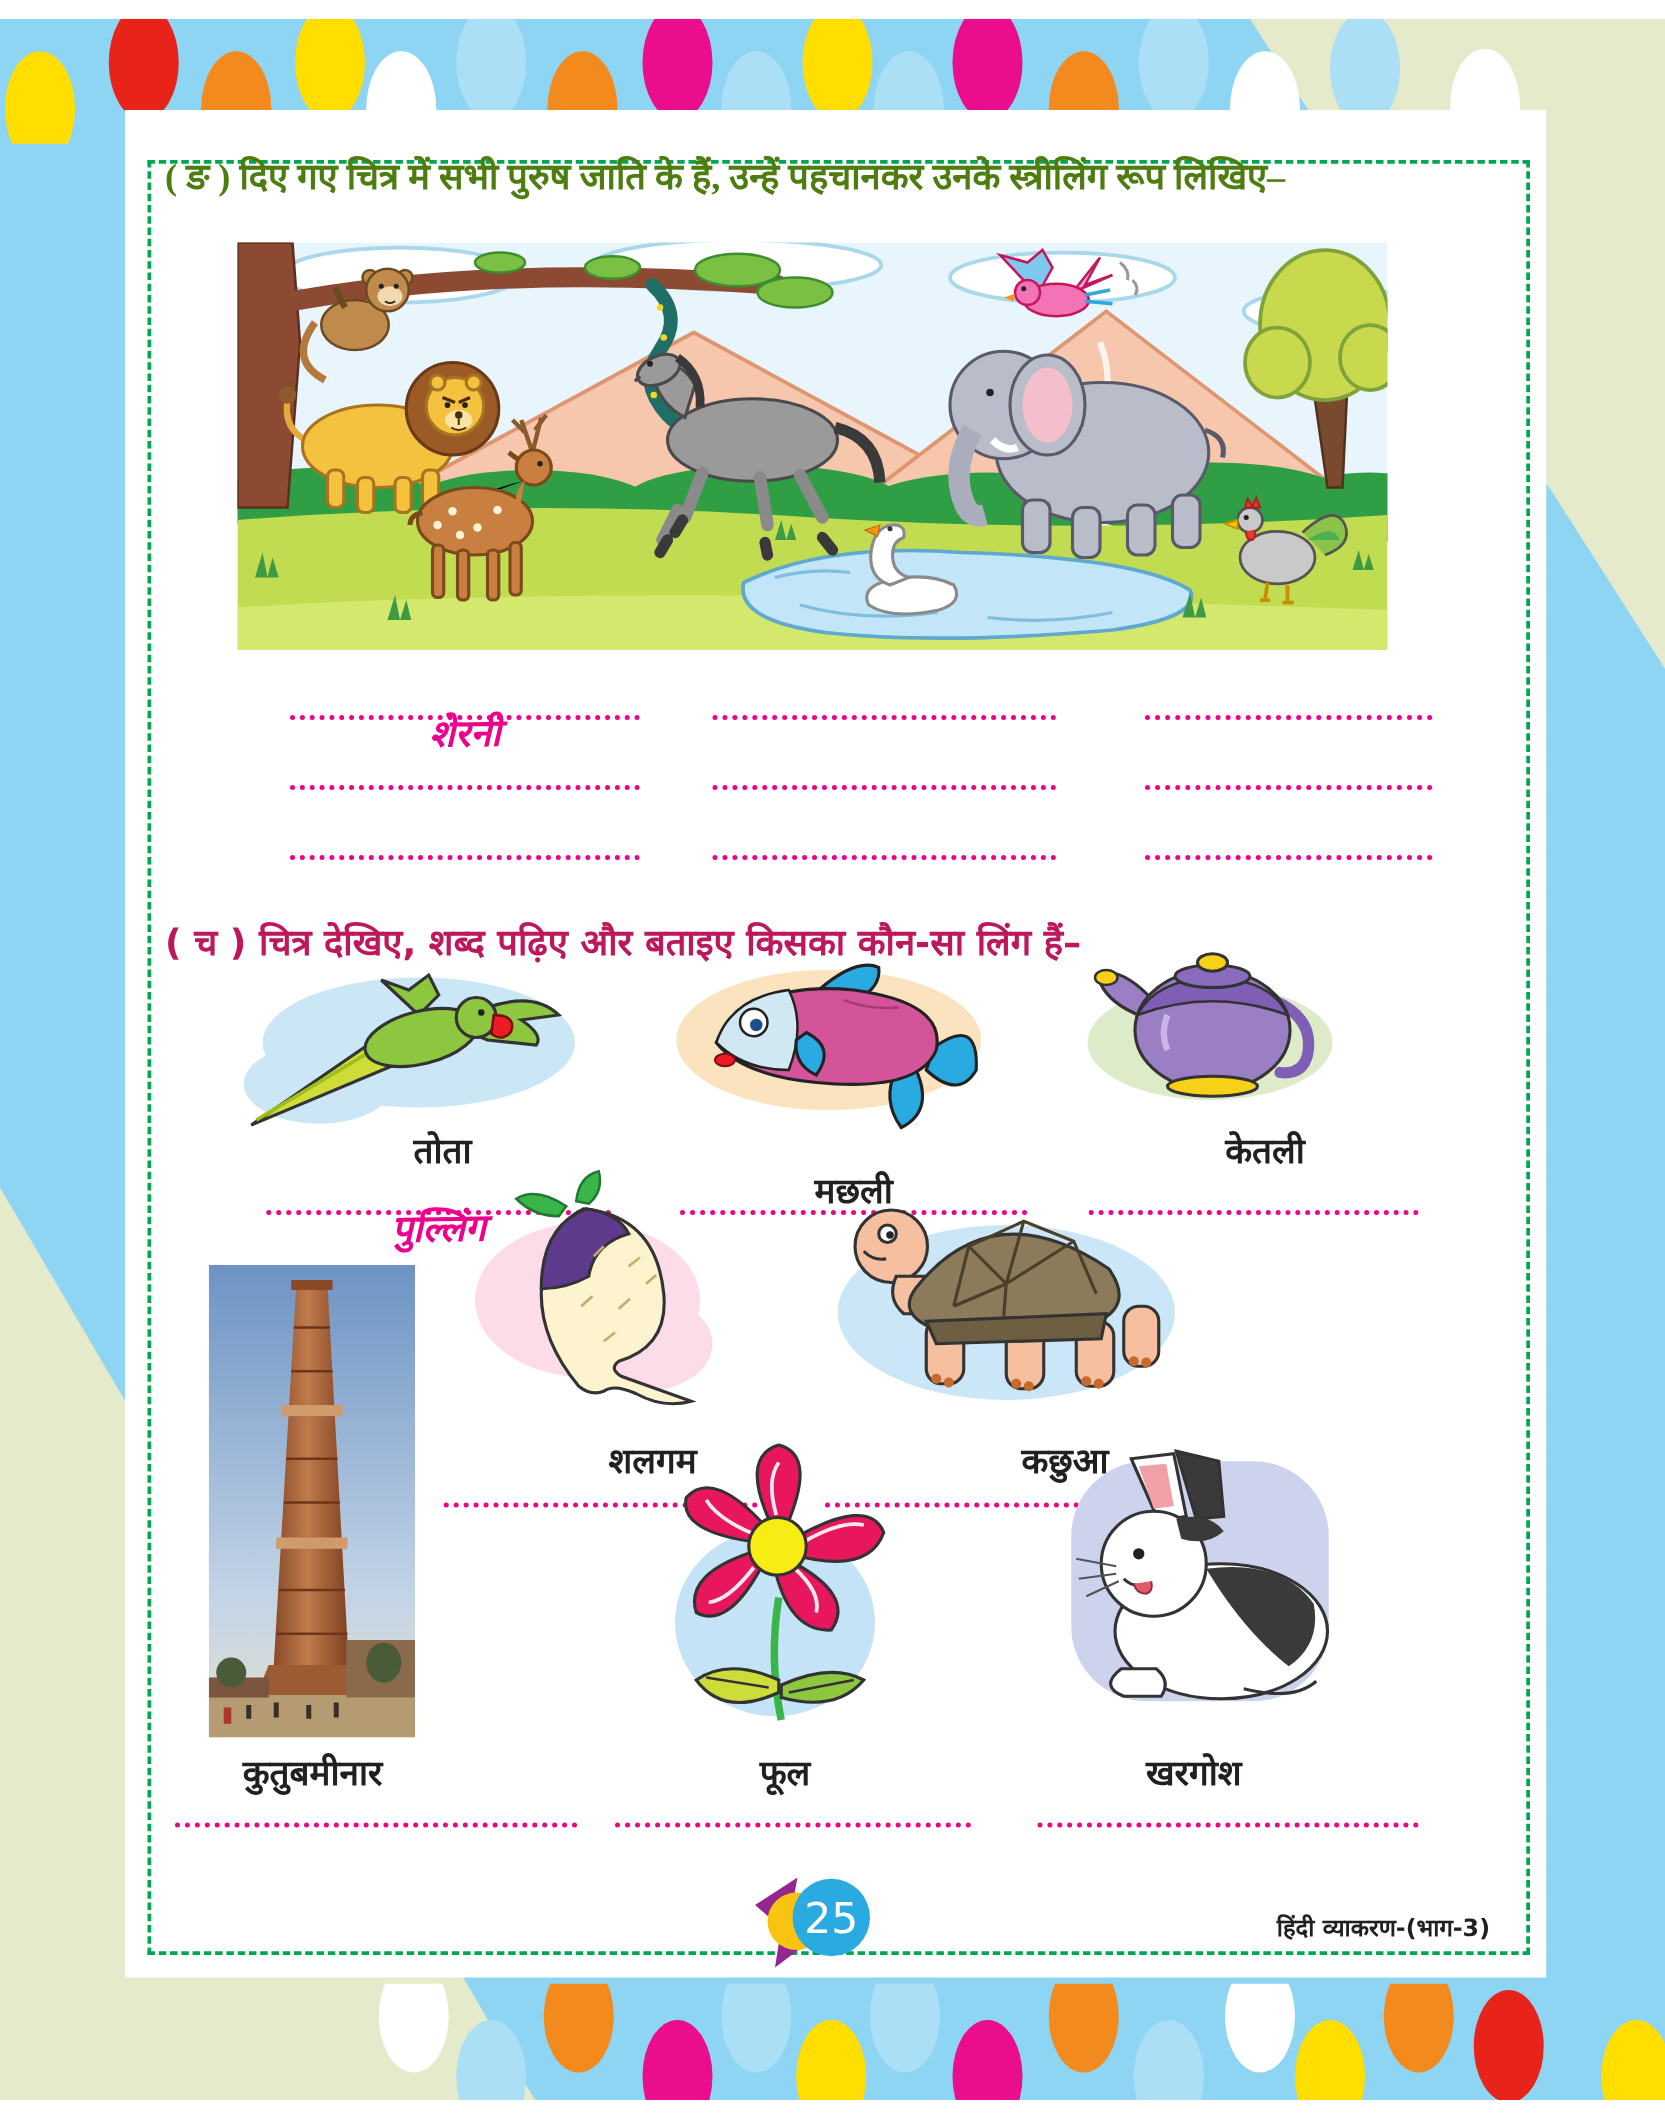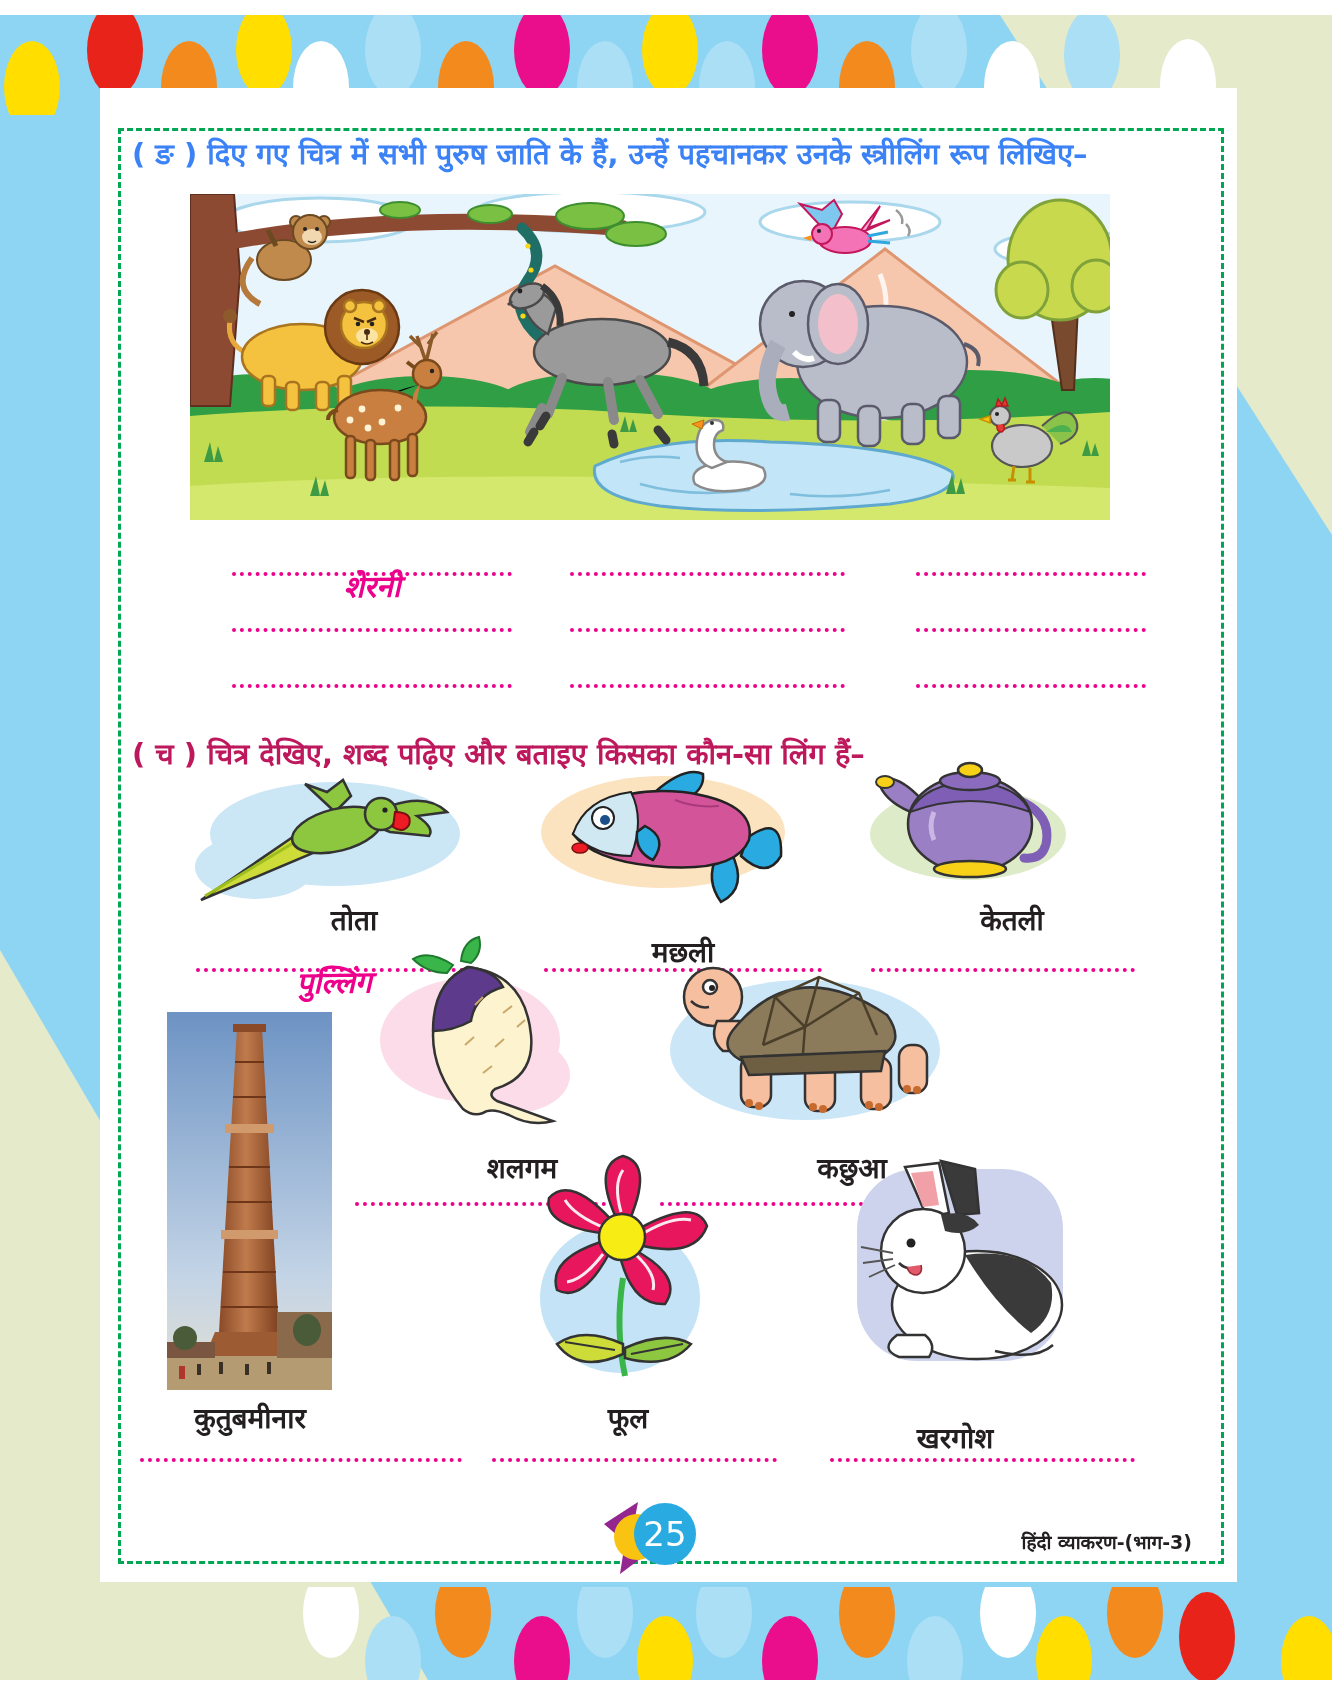--- a/index.html
+++ b/index.html
@@ -22,7 +22,7 @@
     position:absolute;left:132px;width:1010px;
     font-size:29px;font-weight:700;line-height:1.25;white-space:nowrap;
   }
-  .heading-green{color:#3b82f6;top:136px;}
+  .heading-green{color:#4d7c0f;top:124px;font-family:Liberation Serif, serif;}
   .heading-blue{color:#be185d;top:736px;}
   .scene-wrap{position:absolute;left:190px;top:194px;width:920px;height:326px;}
   .ans-cell{

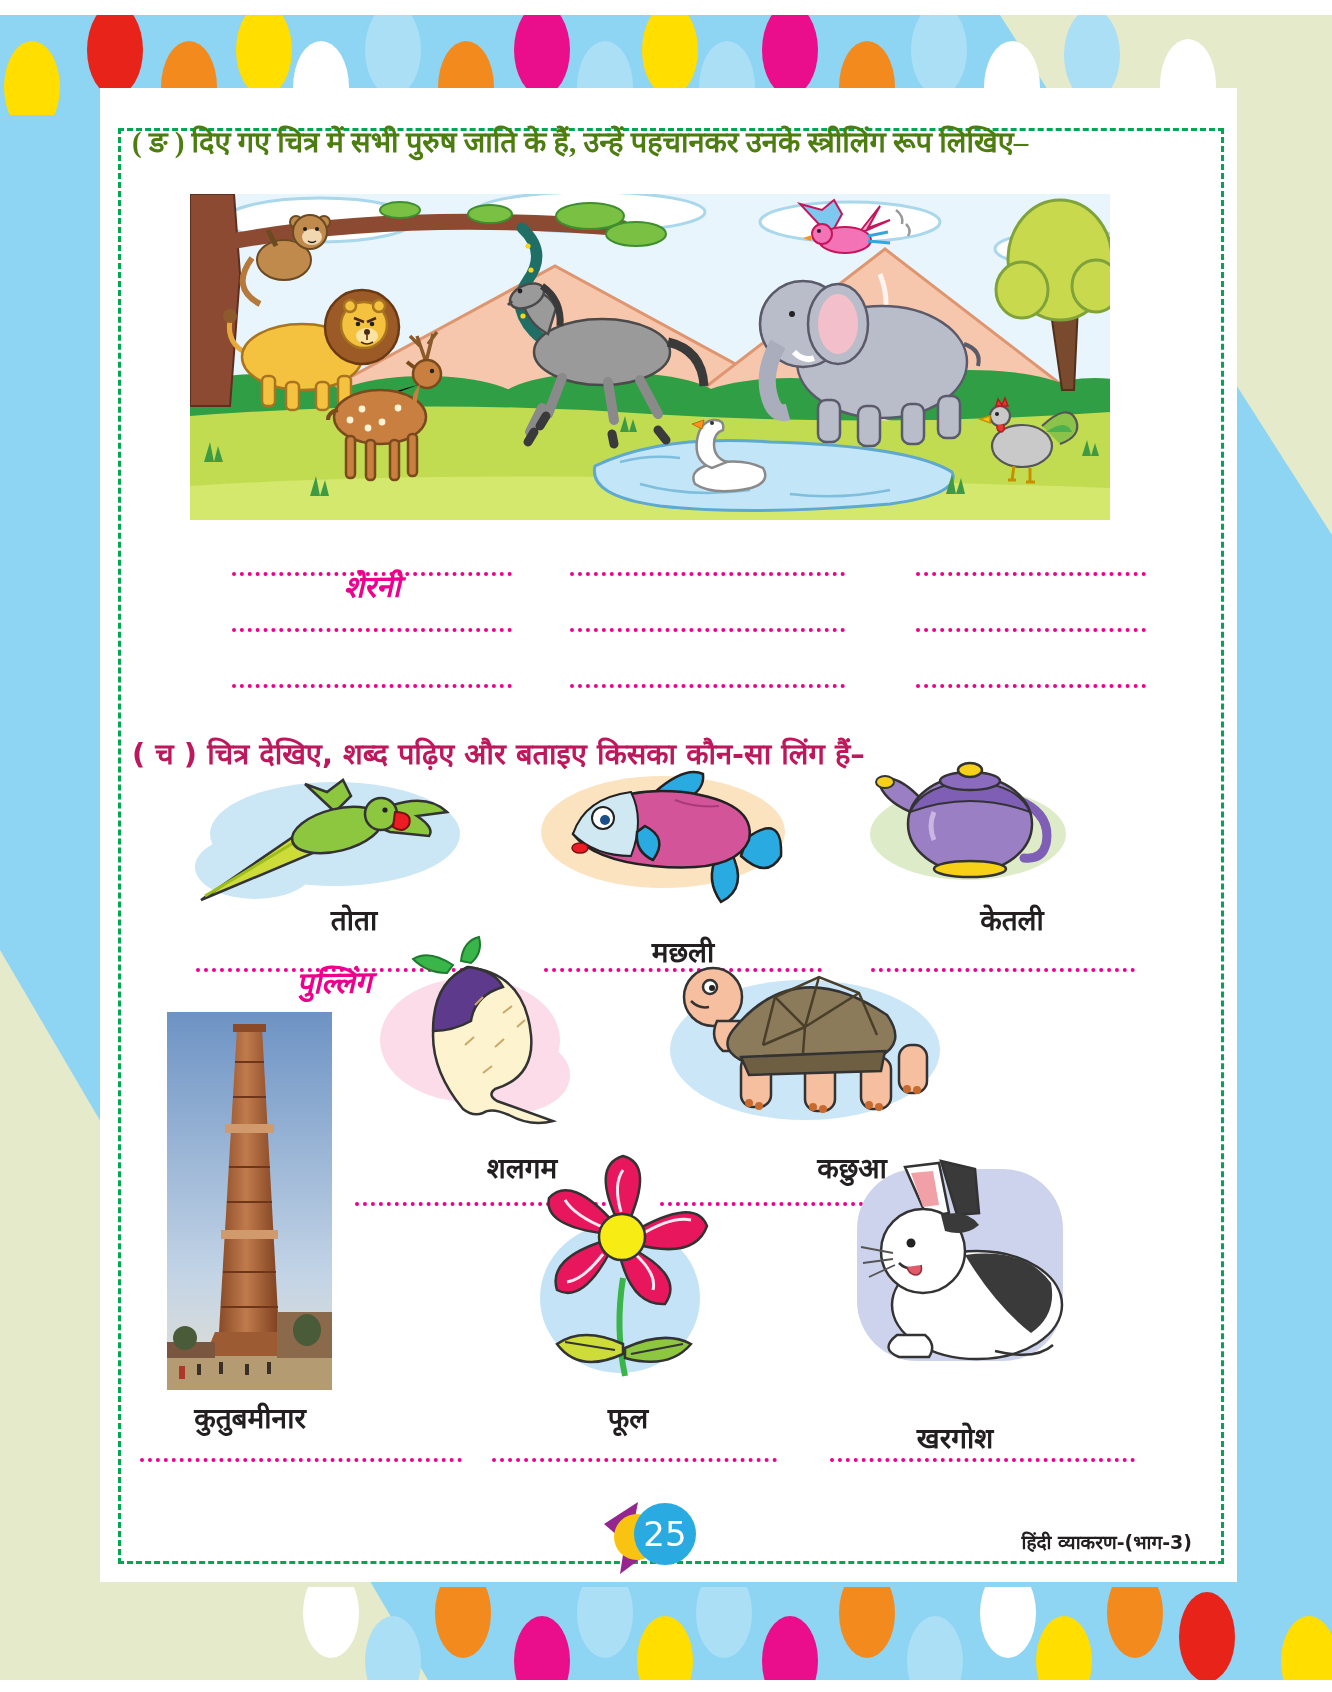--- a/index.html
+++ b/index.html
@@ -369,7 +369,7 @@
 <div class="item-label" style="left:683px;top:932px;">मछली</div>
 <div class="item-label" style="left:1012px;top:900px;">केतली</div>
 
-<div class="ans-cell" style="left:196px;top:968px;width:276px;">
+<div class="ans-cell" style="left:213px;top:968px;width:276px;">
   <span class="ans-text">पुल्लिंग</span>
 </div>
 <div class="ans-cell" style="left:544px;top:968px;width:278px;">

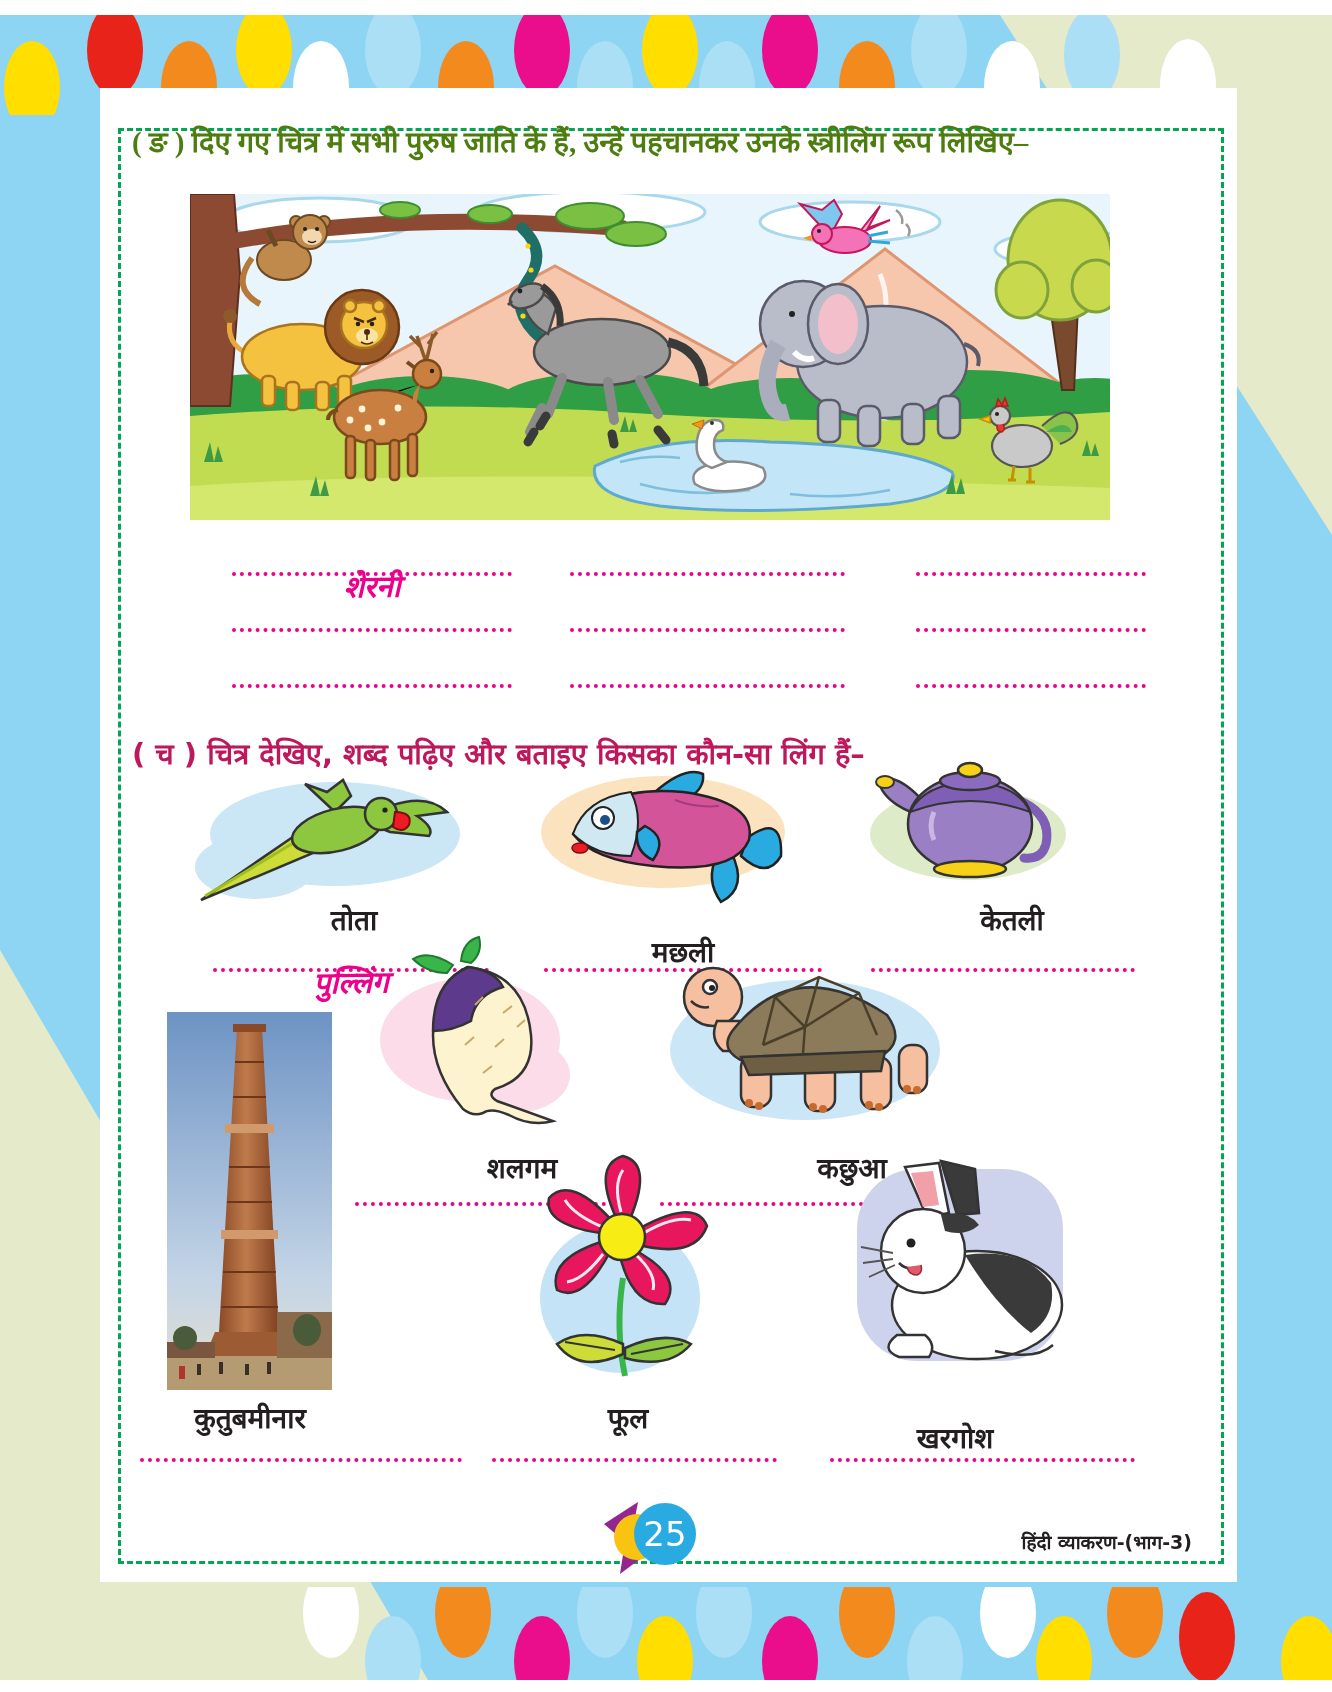--- a/index.html
+++ b/index.html
@@ -535,7 +535,7 @@
 
 <div class="item-label" style="left:250px;top:1398px;">कुतुबमीनार</div>
 <div class="item-label" style="left:628px;top:1398px;">फूल</div>
-<div class="item-label" style="left:955px;top:1398px;margin-top:20px;">खरगोश</div>
+<div class="item-label" style="left:955px;top:1398px;">खरगोश</div>
 
 <div class="ans-cell" style="left:140px;top:1458px;width:322px;">
   <span class="ans-text"></span>

